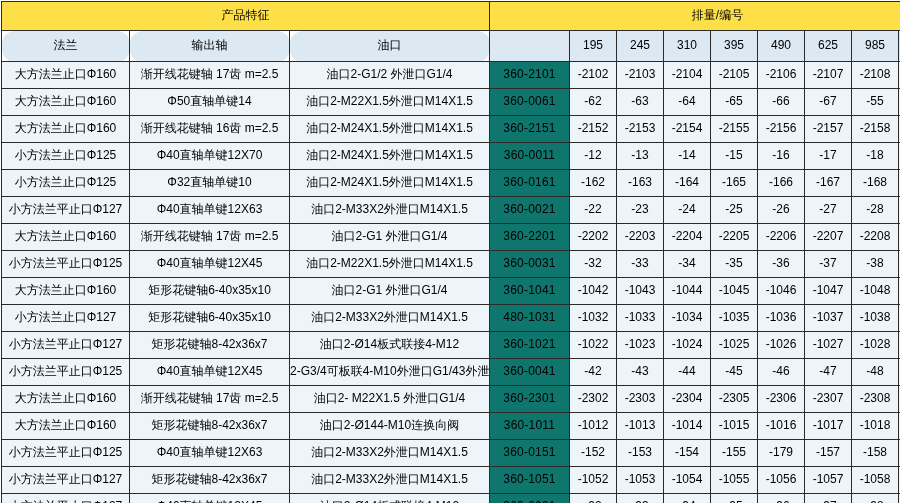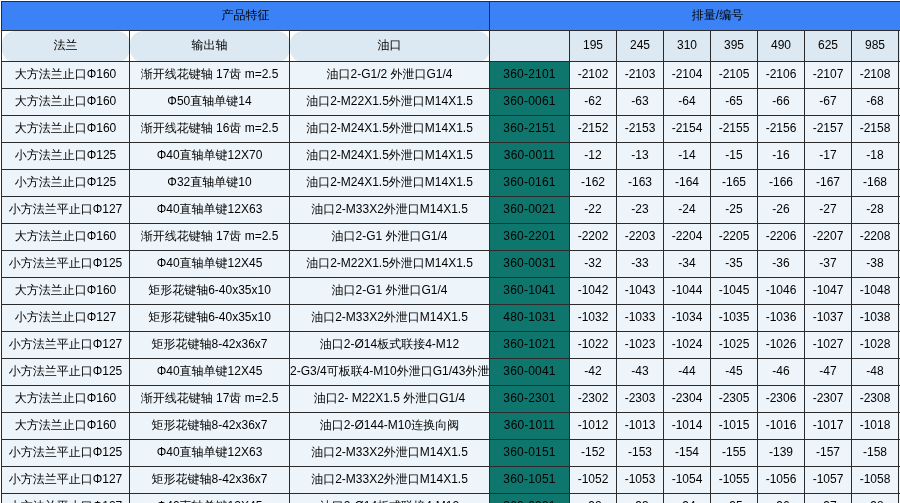--- a/index.html
+++ b/index.html
@@ -33,7 +33,7 @@
   }
   
   .hdr-group {
-    background: #3b82f6;
+    background: #fde047;
     height: 28px;
     font-size: 14px;
   }

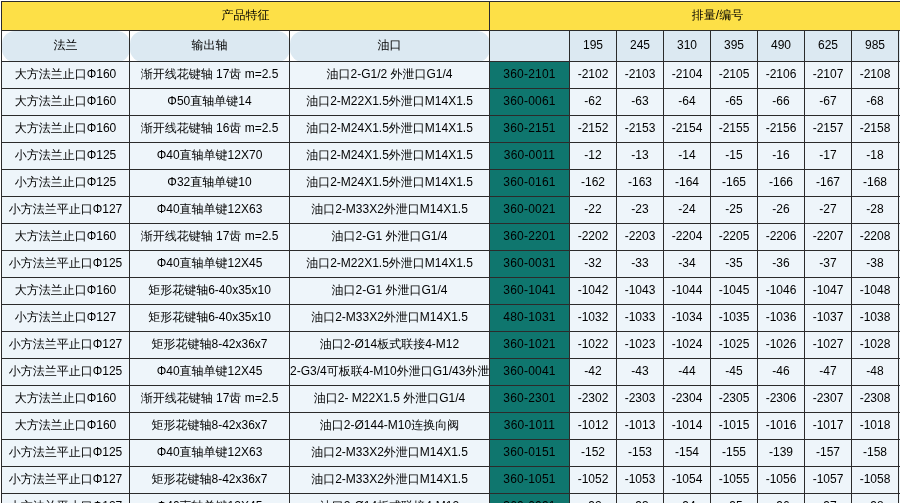--- a/index.html
+++ b/index.html
@@ -160,7 +160,7 @@
       <td class="c-val">-65</td>
       <td class="c-val">-66</td>
       <td class="c-val">-67</td>
-      <td class="c-val">-68</td>
+      <td class="c-val">-55</td>
       <td class="c-val"></td>
     </tr>
 

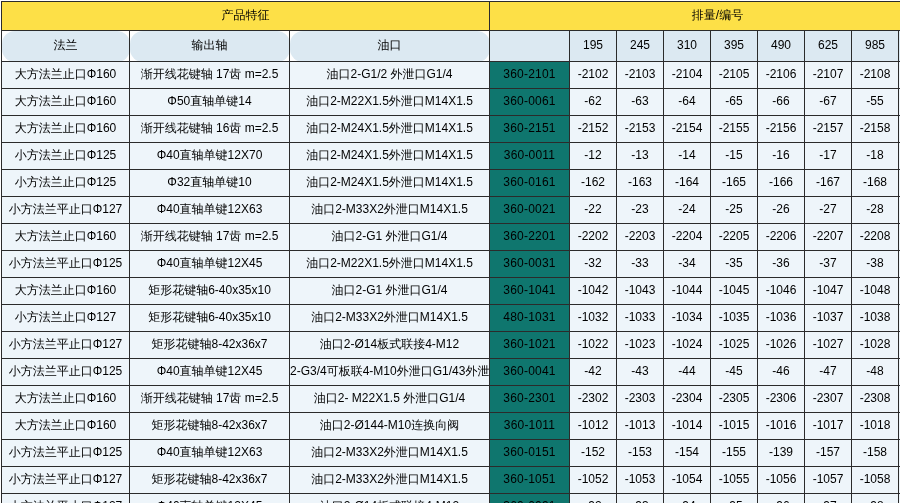--- a/index.html
+++ b/index.html
@@ -353,7 +353,7 @@
       <td class="c-val">-153</td>
       <td class="c-val">-154</td>
       <td class="c-val">-155</td>
-      <td class="c-val">-139</td>
+      <td class="c-val">-179</td>
       <td class="c-val">-157</td>
       <td class="c-val">-158</td>
       <td class="c-val"></td>

